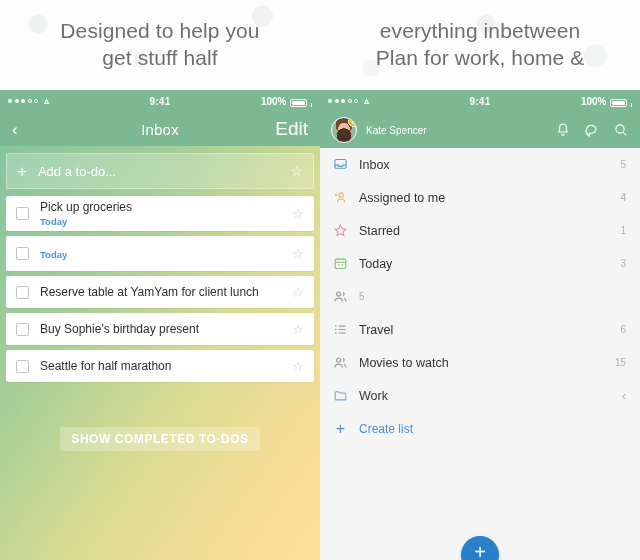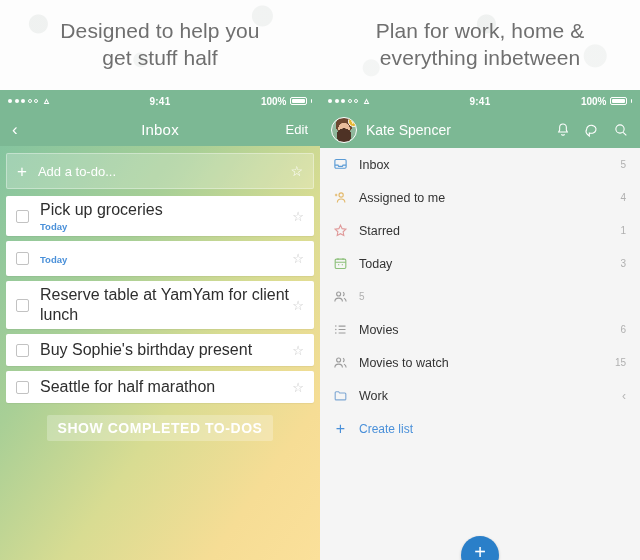--- a/index.html
+++ b/index.html
@@ -254,8 +254,8 @@
 
   <div class="panel">
     <div class="panel-title">
+      <div>everything inbetween</div>
       <div>Plan for work, home &amp;</div>
-      <div>everything inbetween</div>
     </div>
 
     <div class="phone">

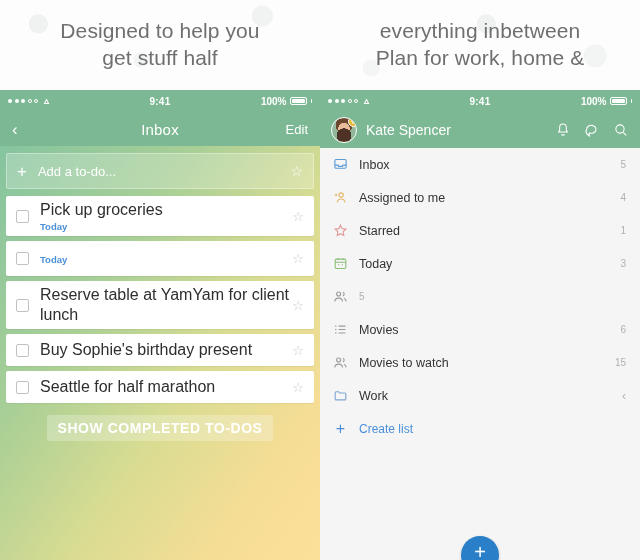--- a/index.html
+++ b/index.html
@@ -54,7 +54,7 @@
     position:absolute; left:0; right:0; text-align:center;
     font-size:10px; font-weight:bold; letter-spacing:.2px;
   }
-  .sb-right { margin-left:auto; display:flex; align-items:center; gap:3px; z-index:2; }
+  .sb-right { margin-left:auto; display:flex; align-items:flex-end; gap:3px; z-index:2; }
   .batt { width:17px; height:8px; border:1px solid #fff; border-radius:2px; position:relative; }
   .batt::after { content:""; position:absolute; inset:1px; background:#fff; border-radius:1px; }
   .batt-tip { width:1.5px; height:4px; background:#fff; border-radius:0 1px 1px 0; margin-left:1px; }

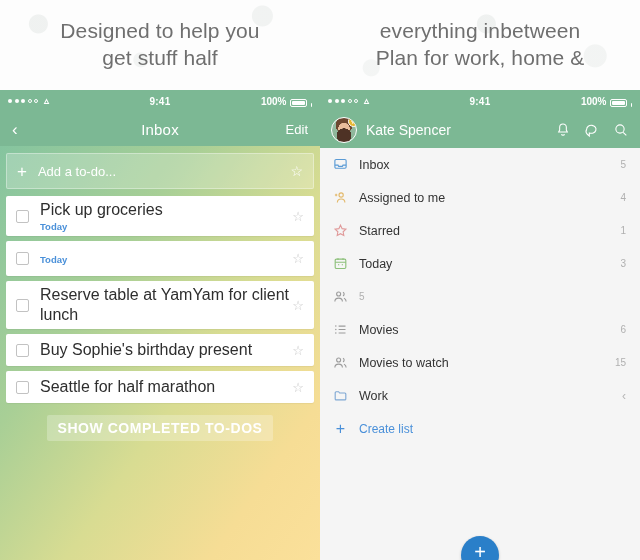--- a/index.html
+++ b/index.html
@@ -69,7 +69,7 @@
     position:absolute; left:0; right:0; text-align:center;
     font-size:15px; font-weight:400; letter-spacing:.2px;
   }
-  .nav-edit { margin-left:auto; font-size:13px; z-index:2; cursor:pointer;text-align:right; }
+  .nav-edit { margin-left:auto; font-size:19px; z-index:2; cursor:pointer;text-align:right; }
 
   .todo-body {
     height:414px; position:relative;

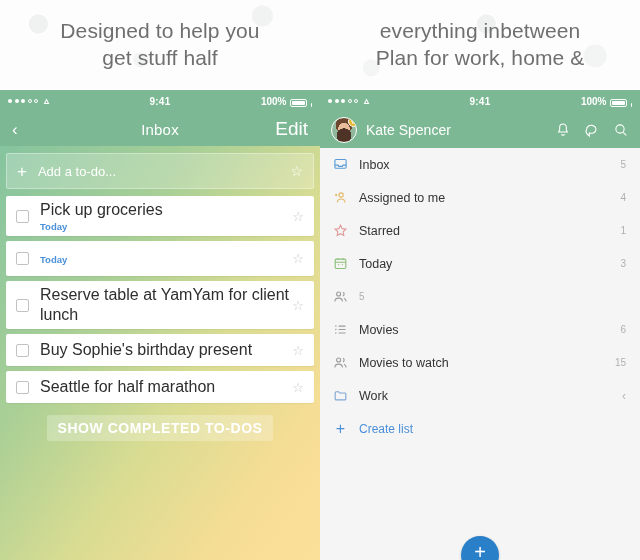--- a/index.html
+++ b/index.html
@@ -131,7 +131,7 @@
     border-radius:50%; background:#e8b830; border:1.5px solid #fff;
     color:#fff; font-size:6.5px; display:flex; align-items:center; justify-content:center;
   }
-  .user-name { font-size:14px; color:#fff; flex:1; }
+  .user-name { font-size:10px; color:#fff; flex:1; }
   .hdr-icons { display:flex; align-items:center; gap:13px; }
   .hdr-icon { width:16px; height:16px; color:#fff; }
 

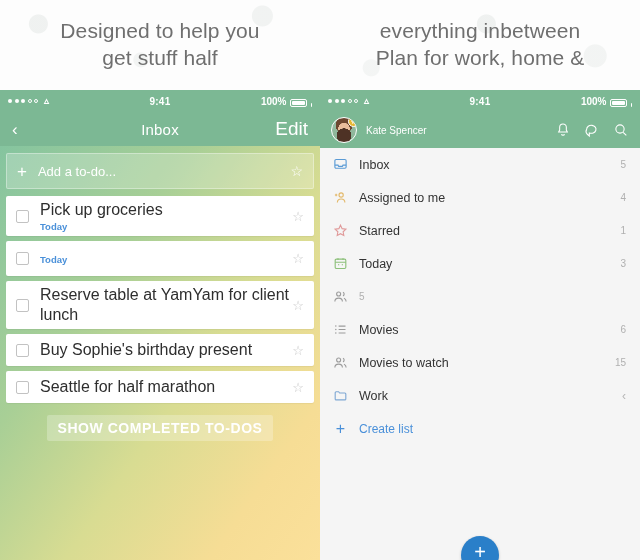--- a/index.html
+++ b/index.html
@@ -96,7 +96,7 @@
     border-radius:2px; flex:none; margin-right:11px;
   }
   .todo-main { flex:1; padding:4px 0; }
-  .todo-text { font-size:16px; color:#2e2e2e; line-height:1.25; }
+  .todo-text { font-size:12px; color:#2e2e2e; line-height:1.25; }
   .todo-sub { font-size:9.5px; color:#4a90d9; margin-top:1px; font-weight:bold; }
   .star { flex:none; font-size:13px; color:#c9c9c9; line-height:1; }
   .star-white { color:#fff; font-size:14px; }

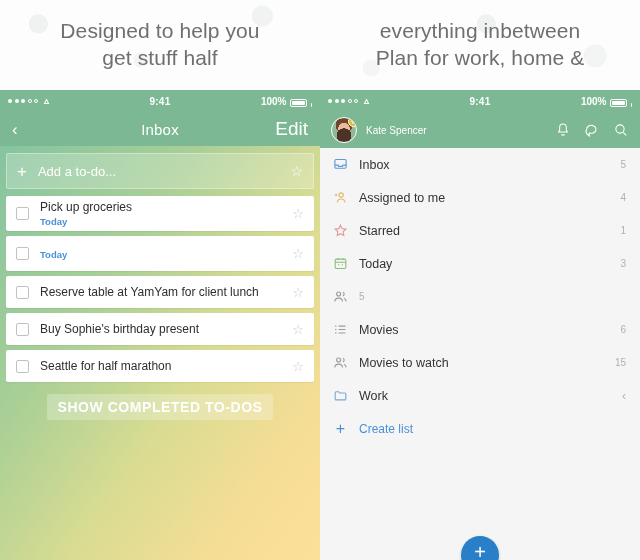--- a/index.html
+++ b/index.html
@@ -364,7 +364,7 @@
                 <circle cx="4.5" cy="17.5" r="1.2" fill="#9b9b9b" stroke="none"></circle>
               </svg>
           </span>
-          <span class="row-label">Movies</span>
+          <span class="row-label">Travel</span>
           <span class="row-count">6</span>
         </div>
 

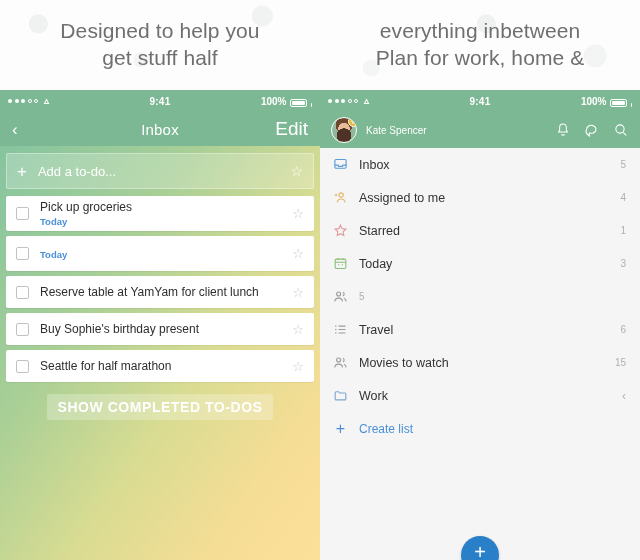--- a/index.html
+++ b/index.html
@@ -104,9 +104,9 @@
   .show-completed-wrap { display:flex; justify-content:center; margin-top:12px; }
   .show-completed {
     background:rgba(255,255,255,.25);
-    color:#fff; font-size:14px; font-weight:bold;
+    color:#fff; font-size:12px; font-weight:bold;
     letter-spacing:.55px; padding:5px 11px; border-radius:2px;
-    border:none; cursor:pointer; font-family:inherit;
+    border:none; cursor:pointer; font-family:inherit;margin-top:33px;
   }
 
   

